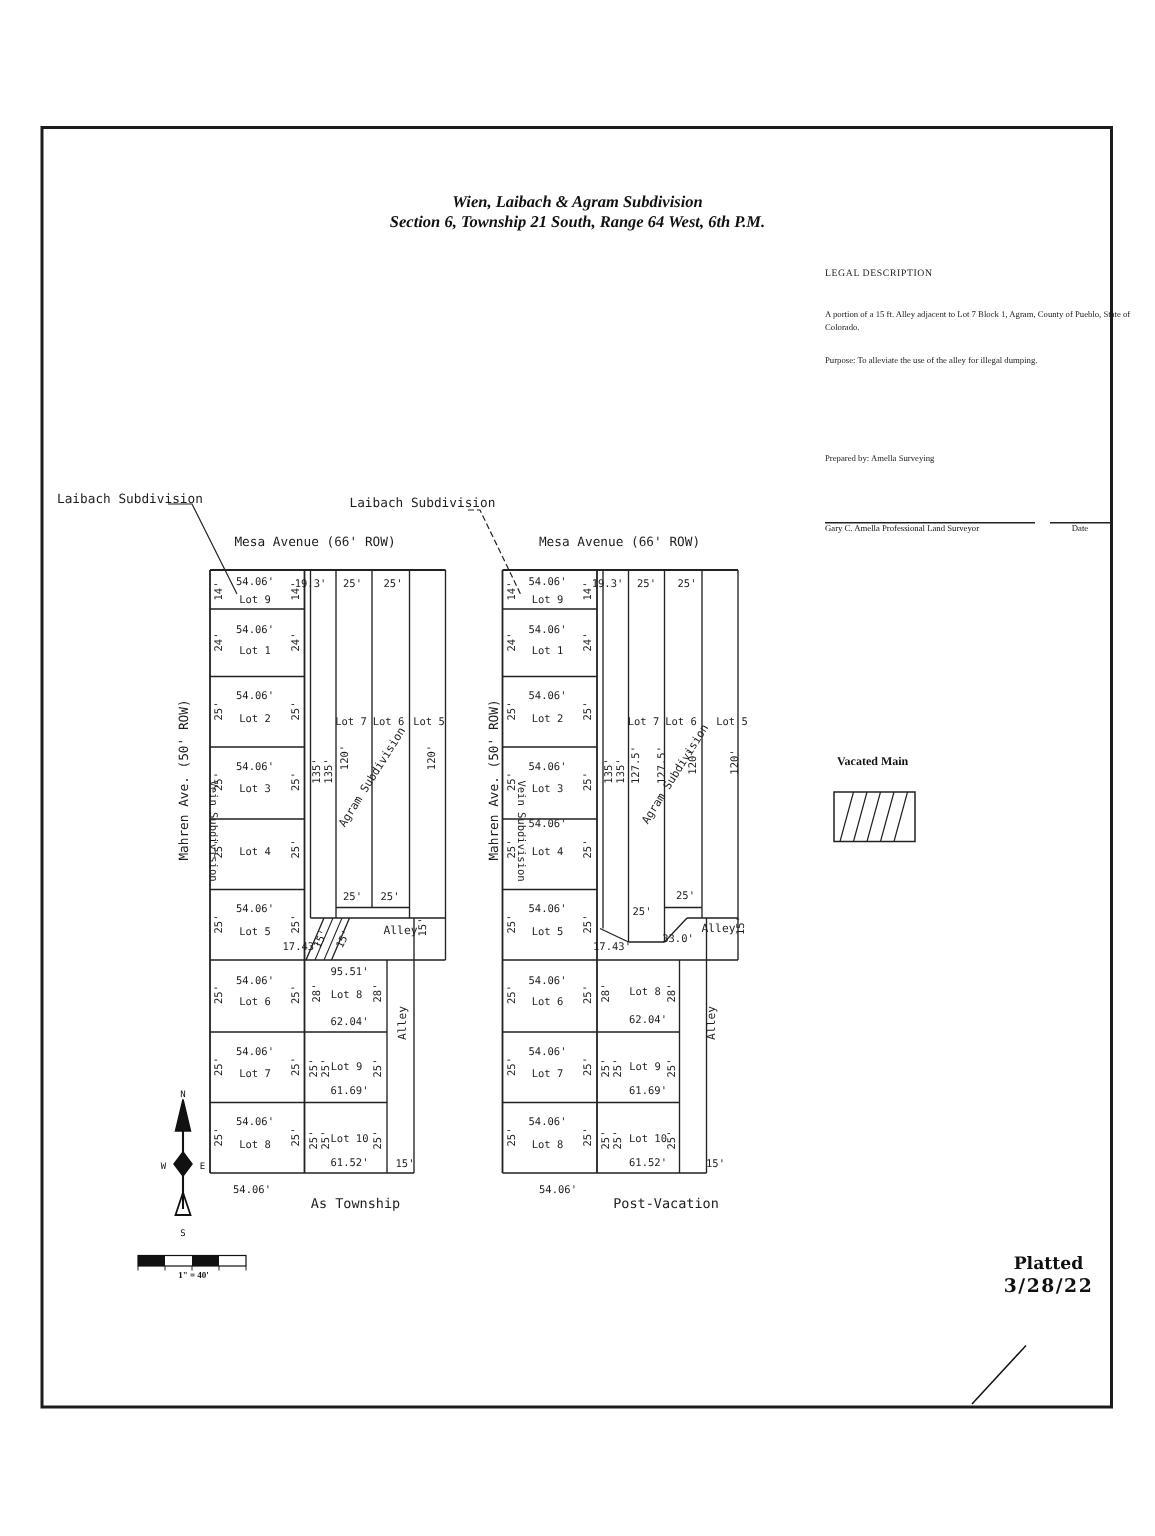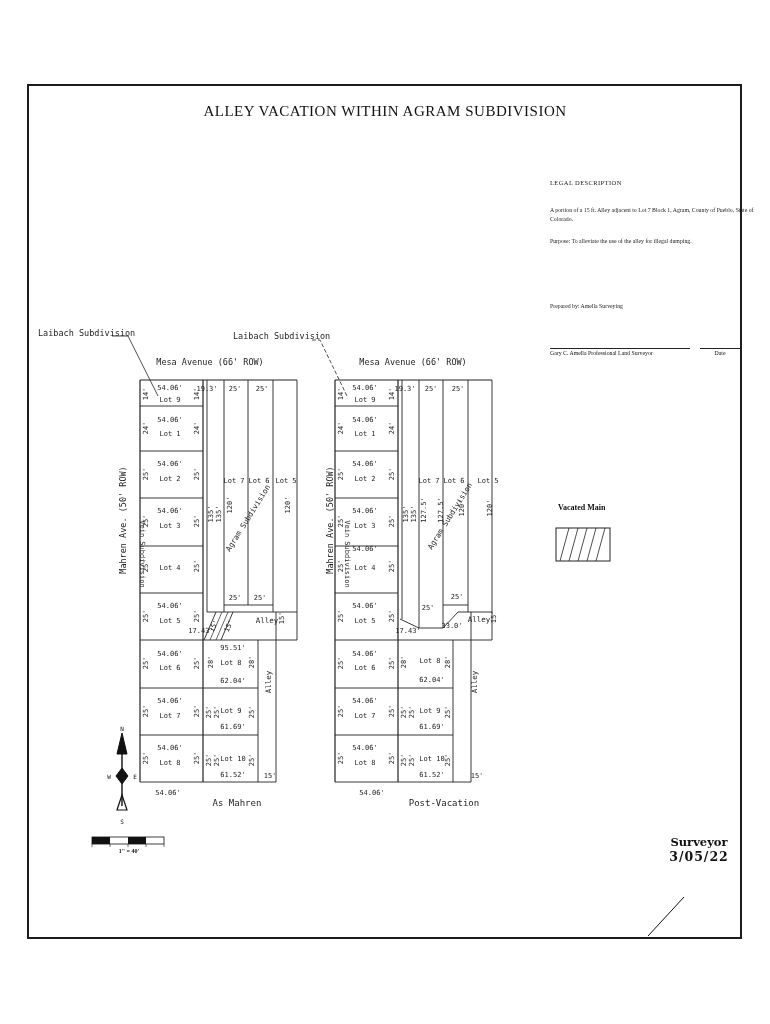--- a/index.html
+++ b/index.html
@@ -48,7 +48,6 @@
 <div id="page">
   <div id="border"></div>
 
-  <div id="title" class="abs">ALLEY VACATION WITHIN AGRAM SUBDIVISION</div>
 
   <div id="legal-heading" class="abs legal">LEGAL DESCRIPTION</div>
   <div id="legal-line1" class="abs legal">A portion of a 15 ft. Alley adjacent to Lot 7 Block 1,  Agram, County of Pueblo, State of</div>

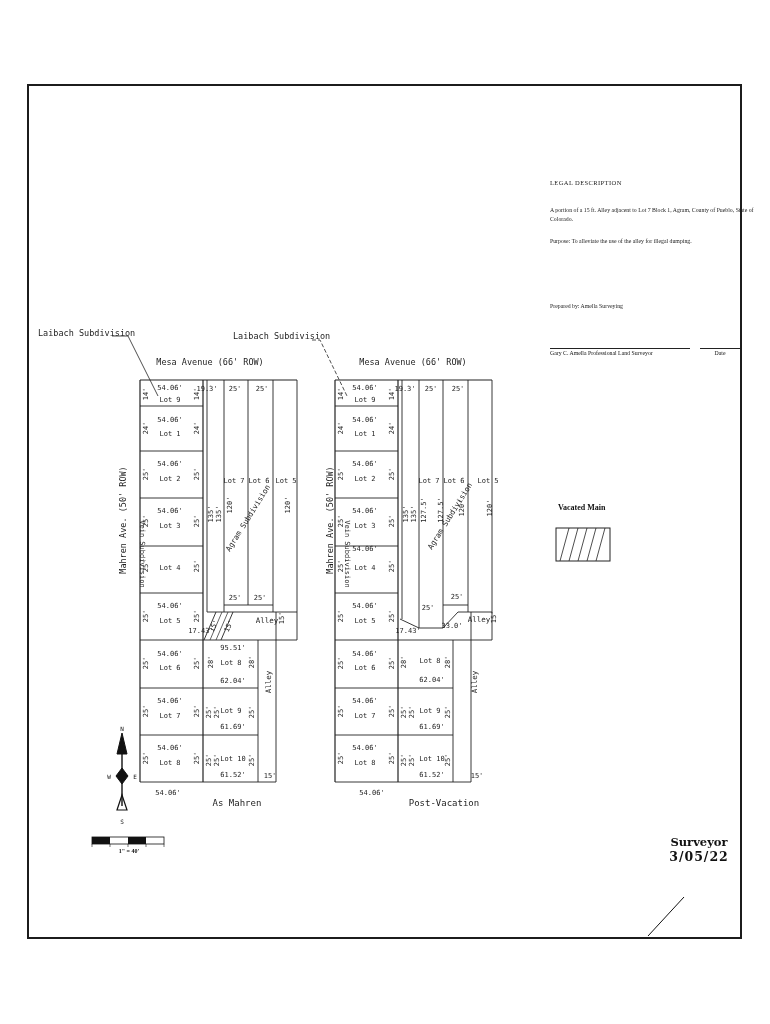--- a/index.html
+++ b/index.html
@@ -48,6 +48,7 @@
 <div id="page">
   <div id="border"></div>
 
+  <div id="sub1" class="abs subtitle">Wien, Laibach &amp; Agram Subdivision</div>
 
   <div id="legal-heading" class="abs legal">LEGAL DESCRIPTION</div>
   <div id="legal-line1" class="abs legal">A portion of a 15 ft. Alley adjacent to Lot 7 Block 1,  Agram, County of Pueblo, State of</div>

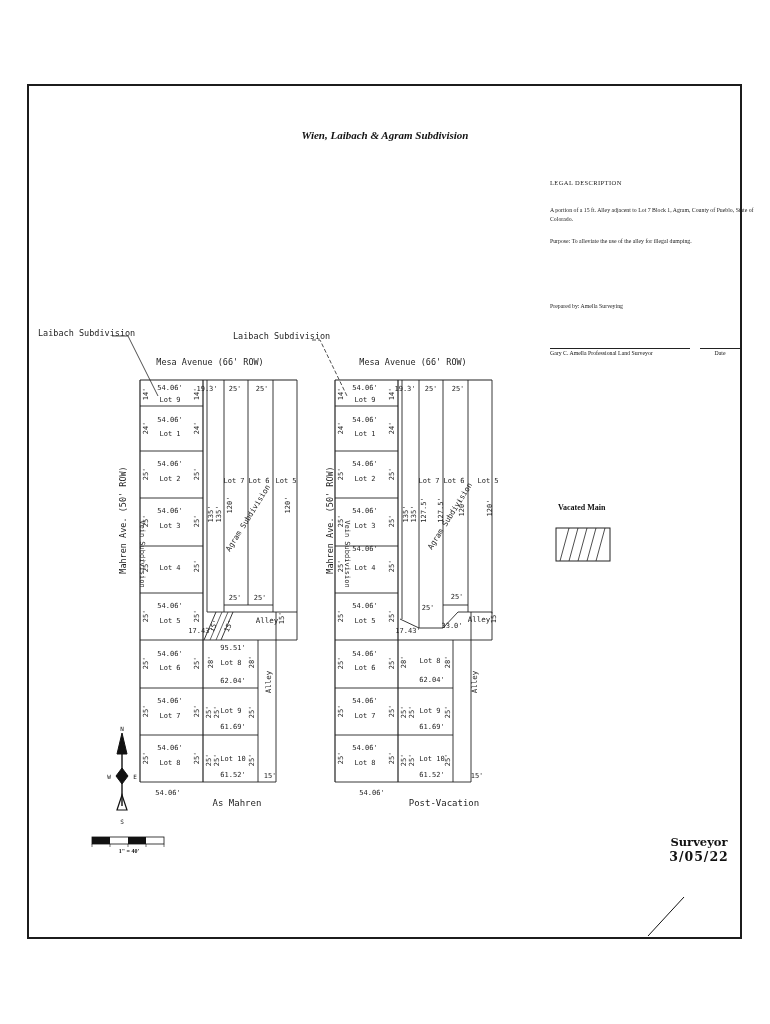--- a/index.html
+++ b/index.html
@@ -49,6 +49,7 @@
   <div id="border"></div>
 
   <div id="sub1" class="abs subtitle">Wien, Laibach &amp; Agram Subdivision</div>
+  <div id="sub2" class="abs subtitle">Section 6, Township 21 South, Range 64 West, 6th P.M.</div>
 
   <div id="legal-heading" class="abs legal">LEGAL DESCRIPTION</div>
   <div id="legal-line1" class="abs legal">A portion of a 15 ft. Alley adjacent to Lot 7 Block 1,  Agram, County of Pueblo, State of</div>

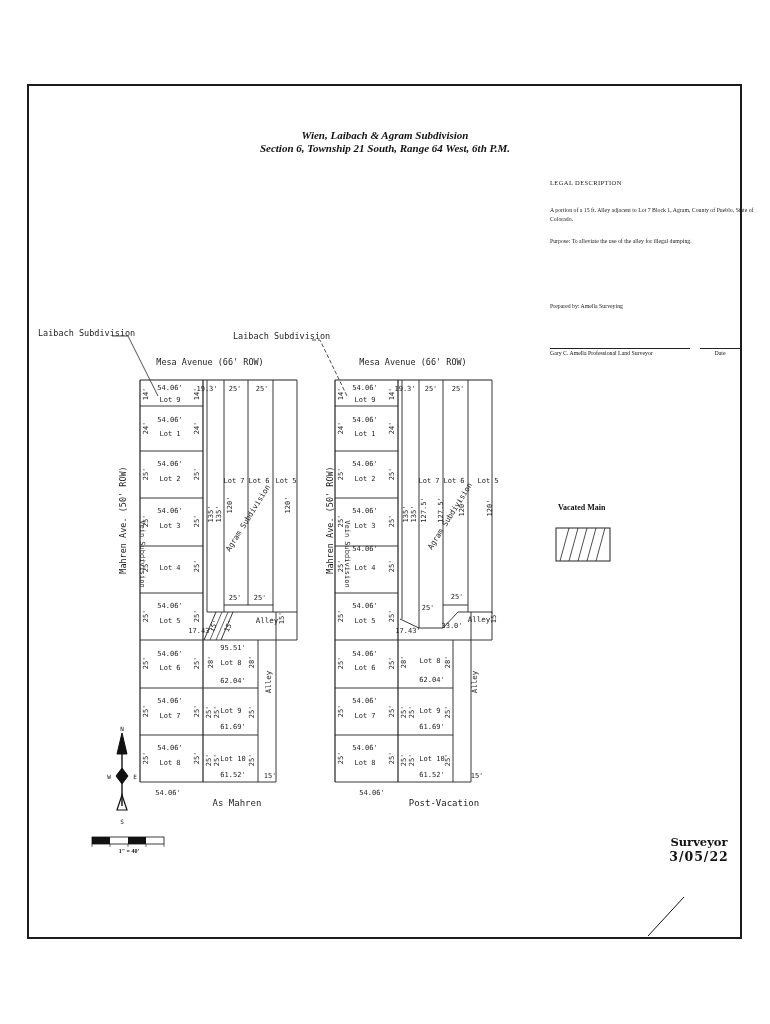--- a/index.html
+++ b/index.html
@@ -63,7 +63,7 @@
 
   <div id="area-left" class="abs area-label">Laibach Subdivision</div>
   <div id="area-right" class="abs area-label">Laibach Subdivision</div>
-  <div id="caption-left" class="plat-caption">As Mahren</div>
+  <div id="caption-left" class="plat-caption">As Township</div>
   <div id="caption-right" class="plat-caption">Post-Vacation</div>
 
   <div id="scale-caption" class="abs">1" = 40'</div>

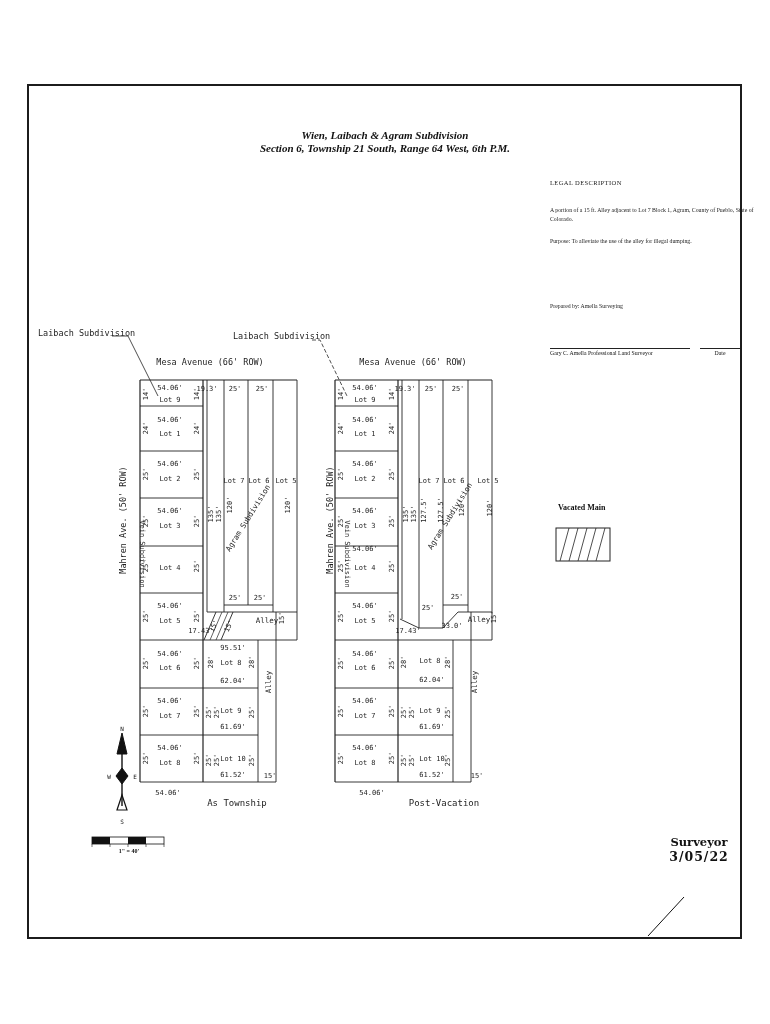--- a/index.html
+++ b/index.html
@@ -68,7 +68,7 @@
 
   <div id="scale-caption" class="abs">1" = 40'</div>
 
-  <div id="revised-label" class="abs">Surveyor</div>
+  <div id="revised-label" class="abs">Platted</div>
   <div id="revised-date" class="abs">3/05/22</div>
 
   <svg id="overlay" xmlns="http://www.w3.org/2000/svg">

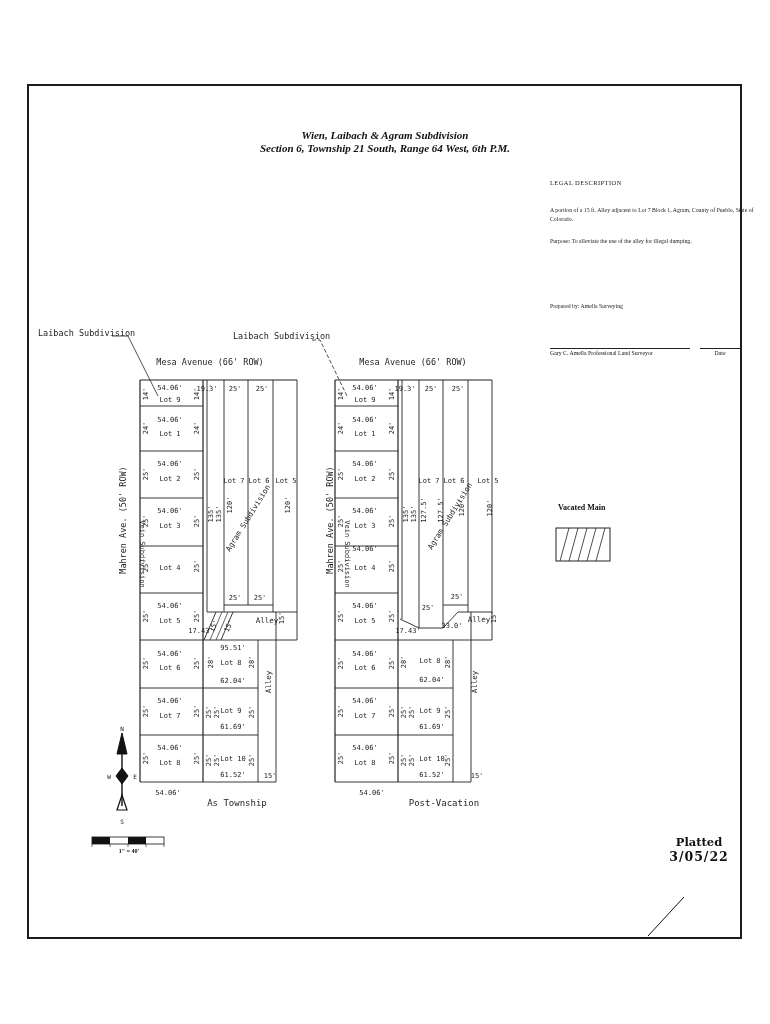--- a/index.html
+++ b/index.html
@@ -69,7 +69,7 @@
   <div id="scale-caption" class="abs">1" = 40'</div>
 
   <div id="revised-label" class="abs">Platted</div>
-  <div id="revised-date" class="abs">3/05/22</div>
+  <div id="revised-date" class="abs">3/28/22</div>
 
   <svg id="overlay" xmlns="http://www.w3.org/2000/svg">
     <g stroke="#222" stroke-width="0.9" fill="none">

